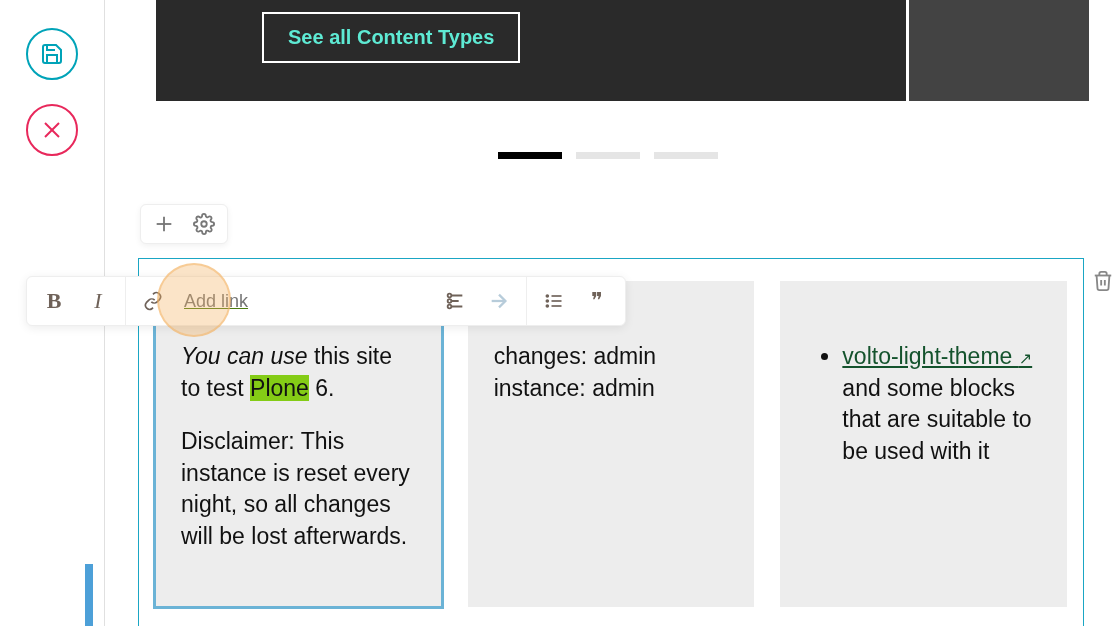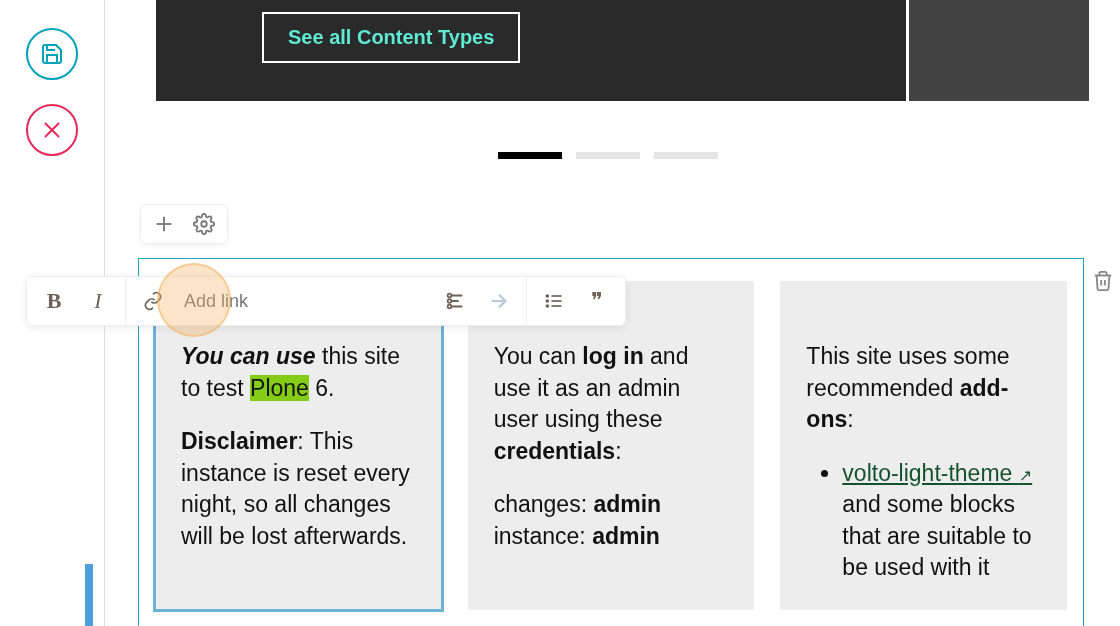--- a/index.html
+++ b/index.html
@@ -118,9 +118,10 @@
       border: none;
       outline: none;
       font-size: 18px;
-      color: #4c1d95;
+      color: #4d7c0f;
       width: 240px;
       background: transparent;
+      text-decoration: underline;
     }
 
     .click-indicator {

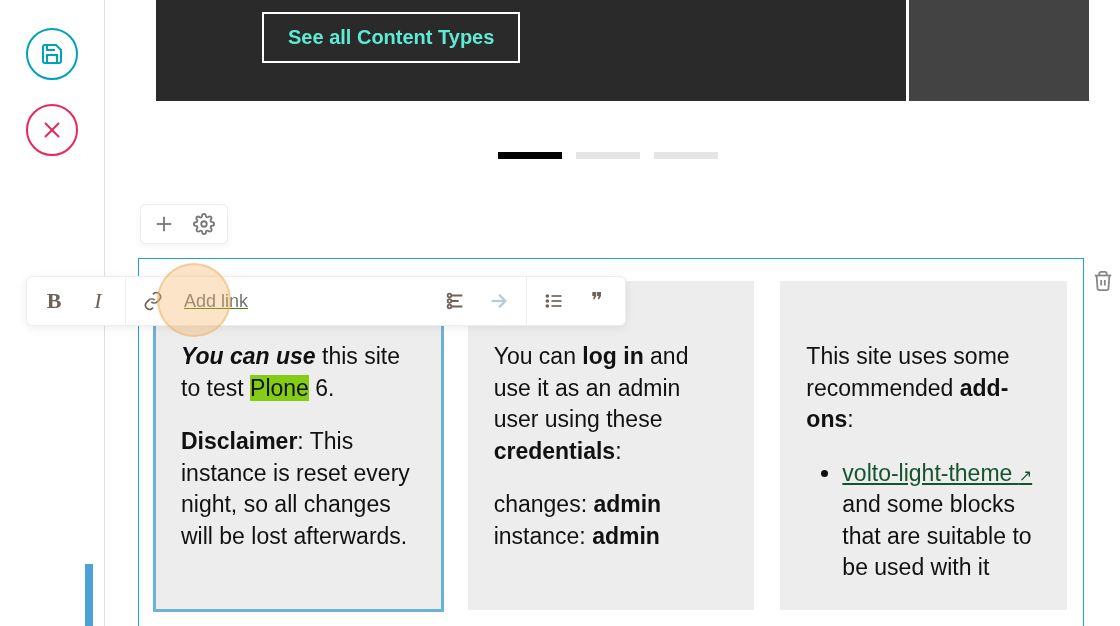--- a/index.html
+++ b/index.html
@@ -163,7 +163,7 @@
     }
     .col.active { outline: 3px solid #6bb3d6; outline-offset: -1px; }
     .col p { margin-bottom: 22px; }
-    .bold { font-weight: 700; }
+    .bold { font-weight: 400; }
     .italic { font-style: italic; }
     .hl { background: #84cc16; }
     .col ul { margin-left: 36px; }

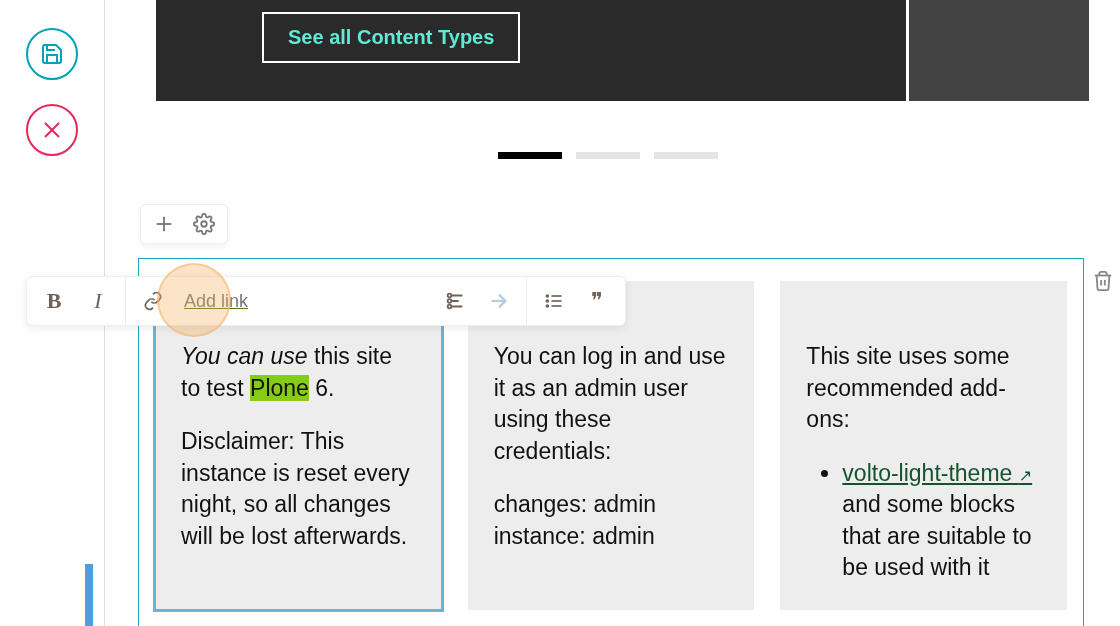--- a/index.html
+++ b/index.html
@@ -235,9 +235,6 @@
   </div>
   <div class="col">
     <p>
-      <span>You can </span><span class="bold">log in</span><span> and use it as an admin user using these </span><span class="bold">credentials</span><span>:</span>
-    </p>
-    <p>
       <span>changes: </span><span class="bold">admin</span><br>
       <span>instance: </span><span class="bold">admin</span>
     </p>

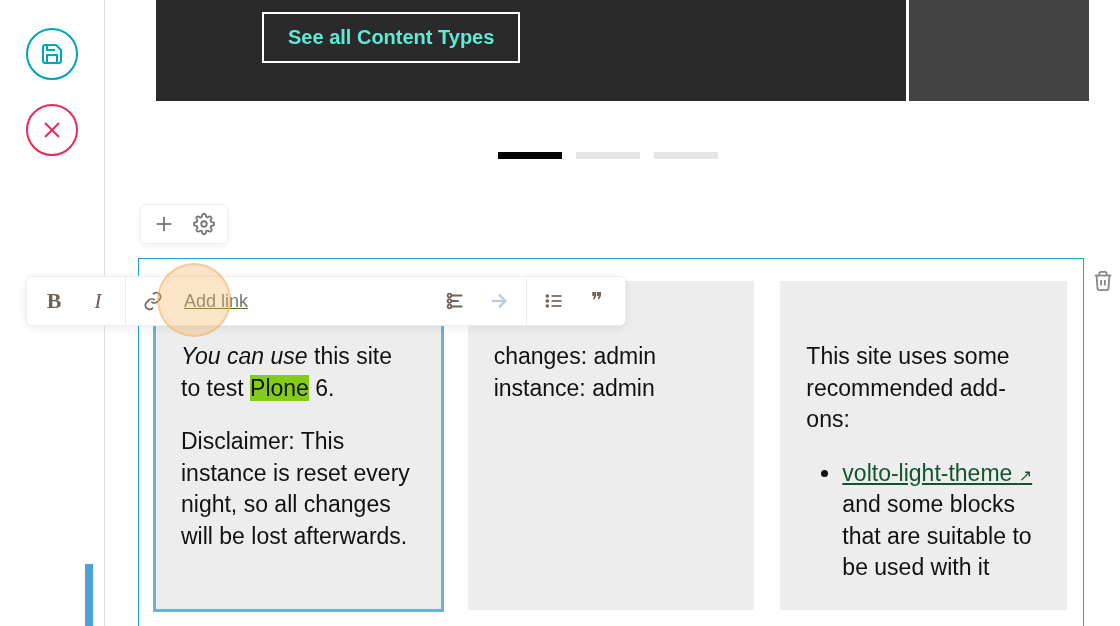--- a/index.html
+++ b/index.html
@@ -240,9 +240,6 @@
     </p>
   </div>
   <div class="col">
-    <p>
-      <span>This site uses some recommended </span><span class="bold">add-ons</span><span>:</span>
-    </p>
     <ul>
       <li>
         <a href="#"><span>volto-light-theme </span><span class="ext-icon">↗</span></a><span> and some blocks that are suitable to be used with it</span>

